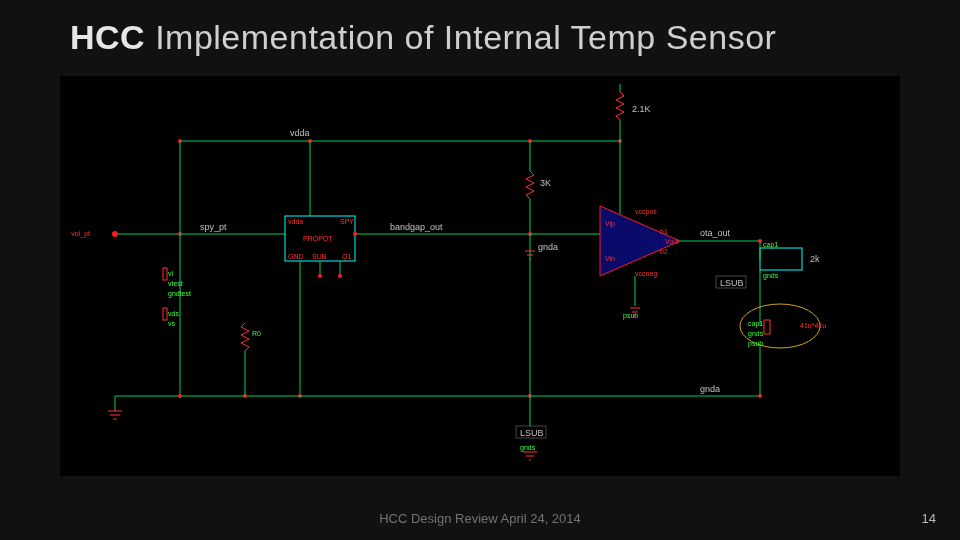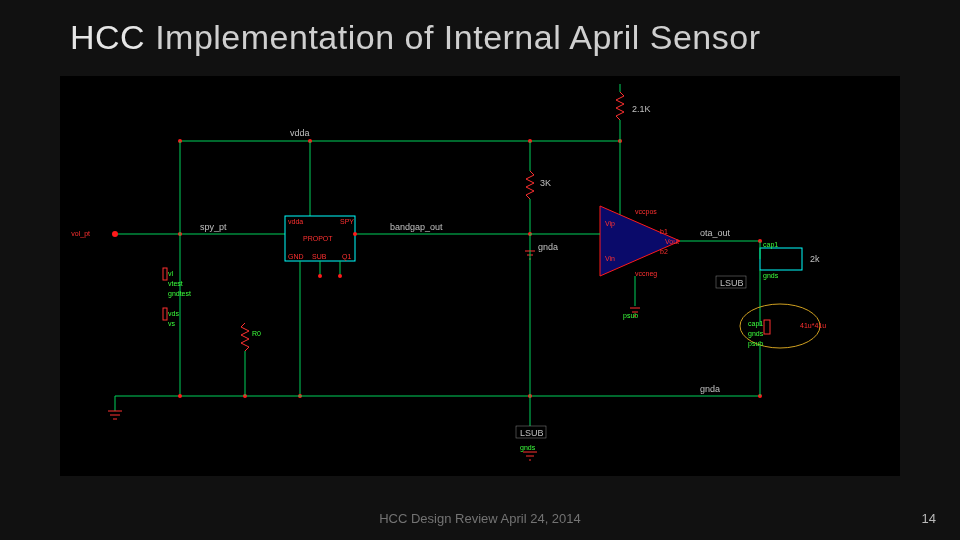--- a/index.html
+++ b/index.html
@@ -5,7 +5,7 @@
 html,body{margin:0;padding:0;width:960px;height:540px;background:#111;font-family:"Segoe UI Light","Segoe UI",Arial,sans-serif;overflow:hidden}
 .slide{position:relative;width:960px;height:540px}
 .title{position:absolute;left:70px;top:18px;font-size:34px;color:#cfcfcf;letter-spacing:.5px}
-.title .bold{font-weight:400;color:#e6e6e6}
+.title .bold{font-weight:700;color:#e6e6e6}
 .footer-text{position:absolute;bottom:14px;left:0;width:100%;text-align:center;color:#737373;font-size:13px}
 .page-num{position:absolute;right:24px;bottom:14px;color:#b9b9b9;font-size:13px}
 .schematic{position:absolute;left:60px;top:76px;width:840px;height:400px;background:#000}

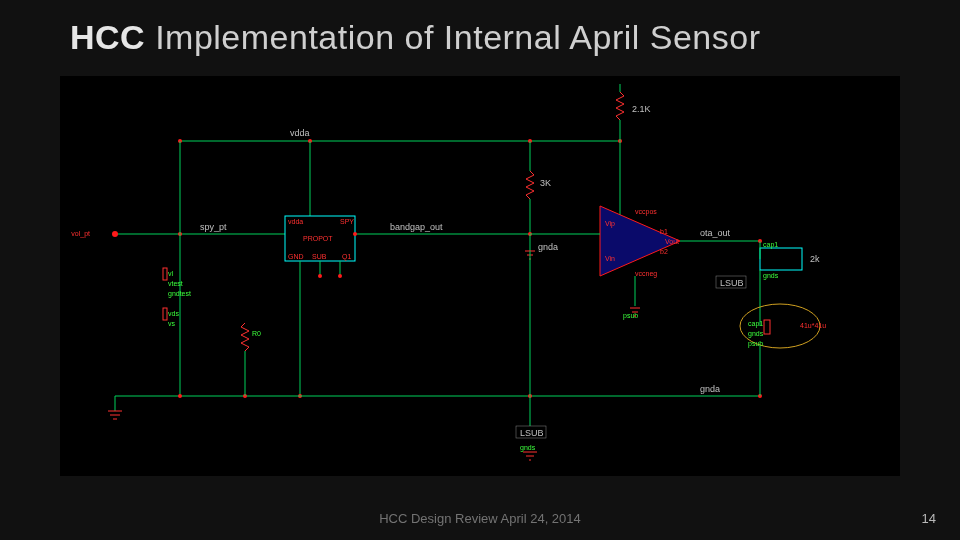--- a/index.html
+++ b/index.html
@@ -26,7 +26,7 @@
 <div class="slide">
   <div class="title">
     <span class="bold">HCC</span>
-    <span>Implementation of Internal April Sensor</span>
+    <span>Implementation of Internal Temp Sensor</span>
   </div>
 
   <div class="schematic">

